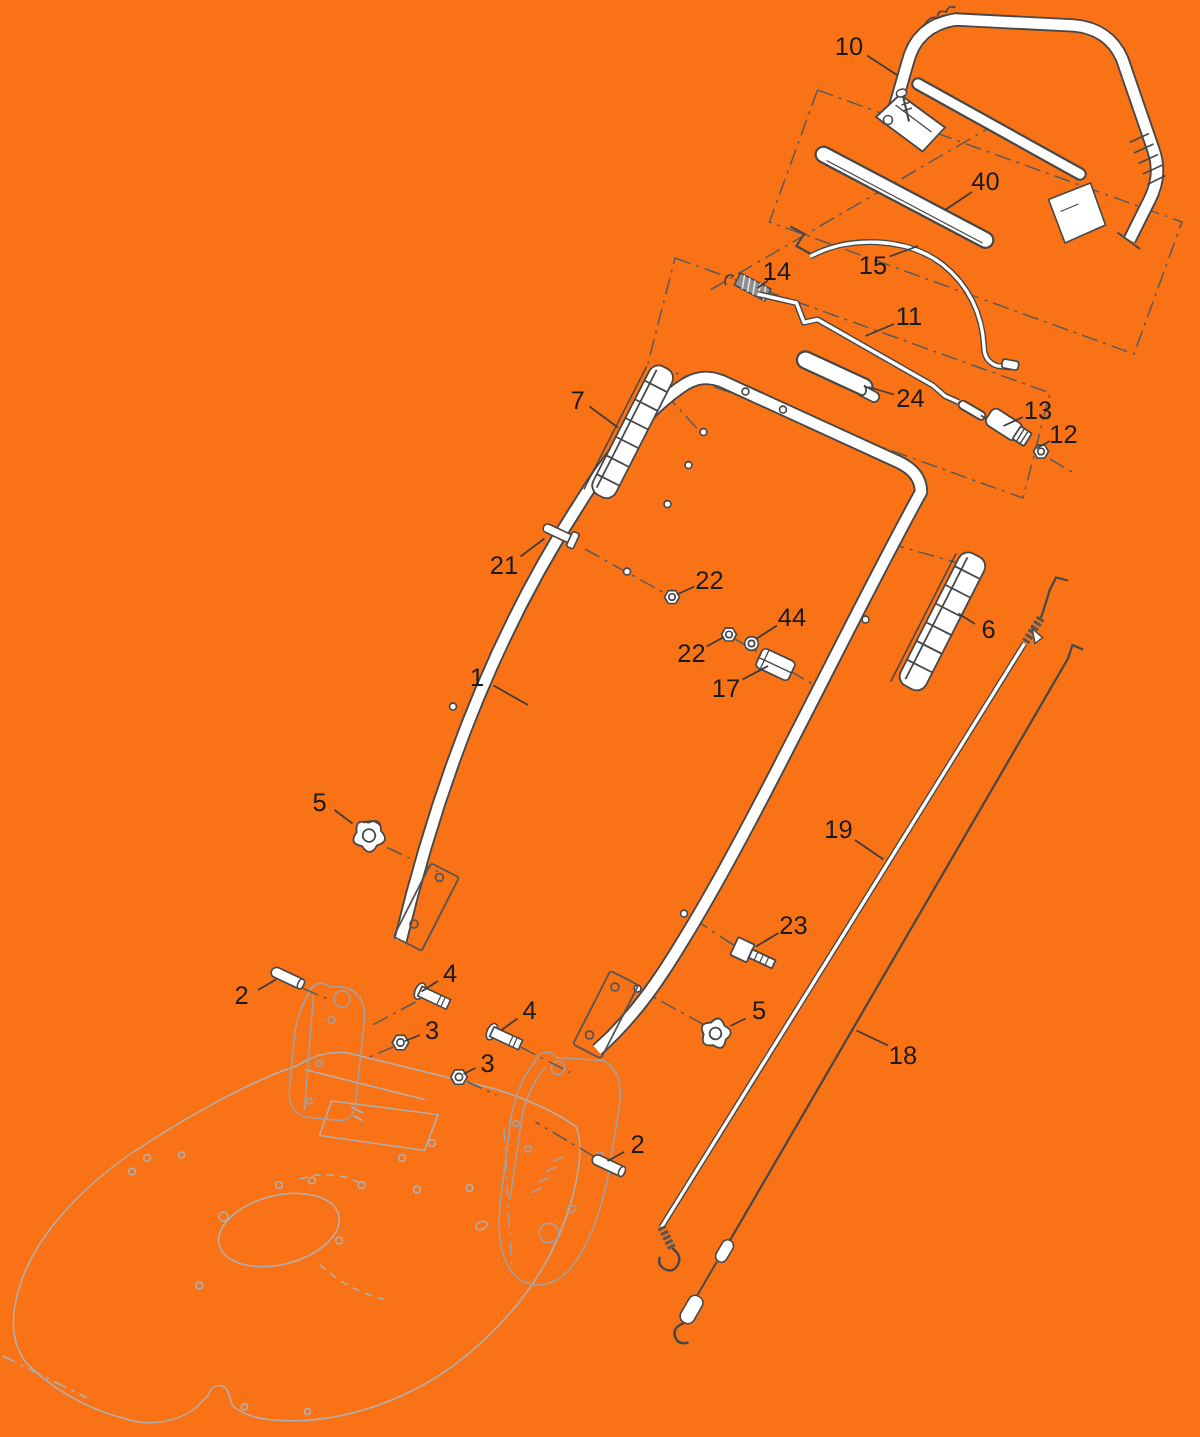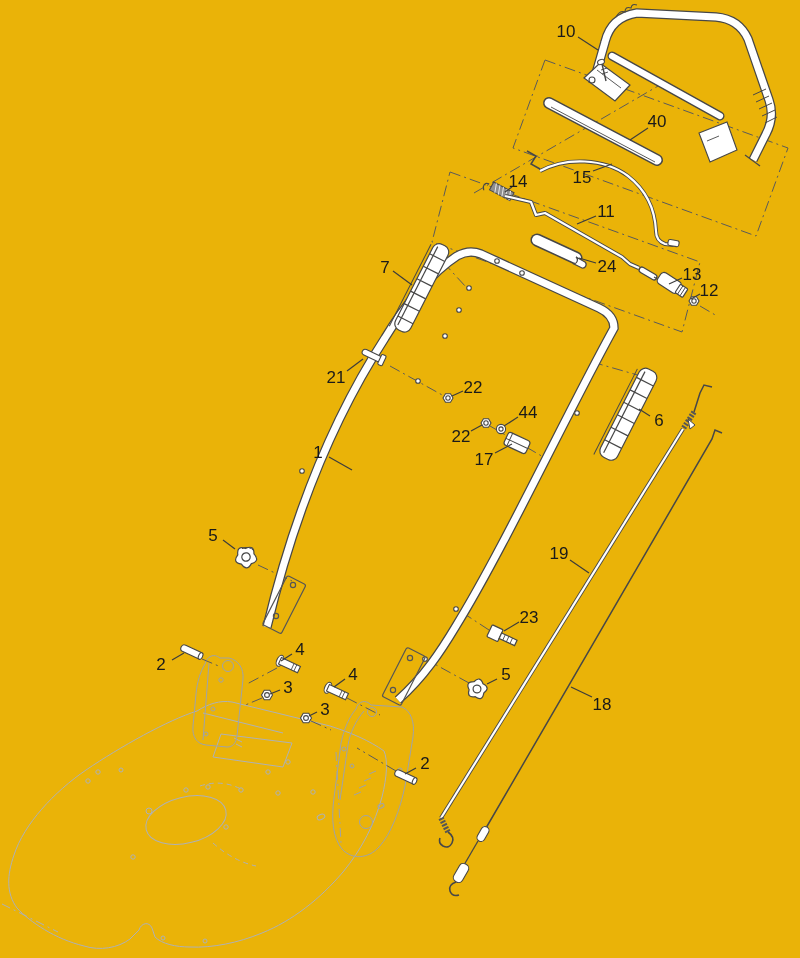--- a/index.html
+++ b/index.html
@@ -3,7 +3,7 @@
 <meta charset="utf-8">
 <style>
   html,body{margin:0;padding:0;background:#ffffff;}
-  #stage{width:800px;height:958px;background:#eab308;position:relative;overflow:hidden;}
+  #stage{width:800px;height:958px;background:#f97316;position:relative;overflow:hidden;}
   svg{display:block;}
   text.part-label{font-family:"Liberation Sans", sans-serif;}
 </style>

